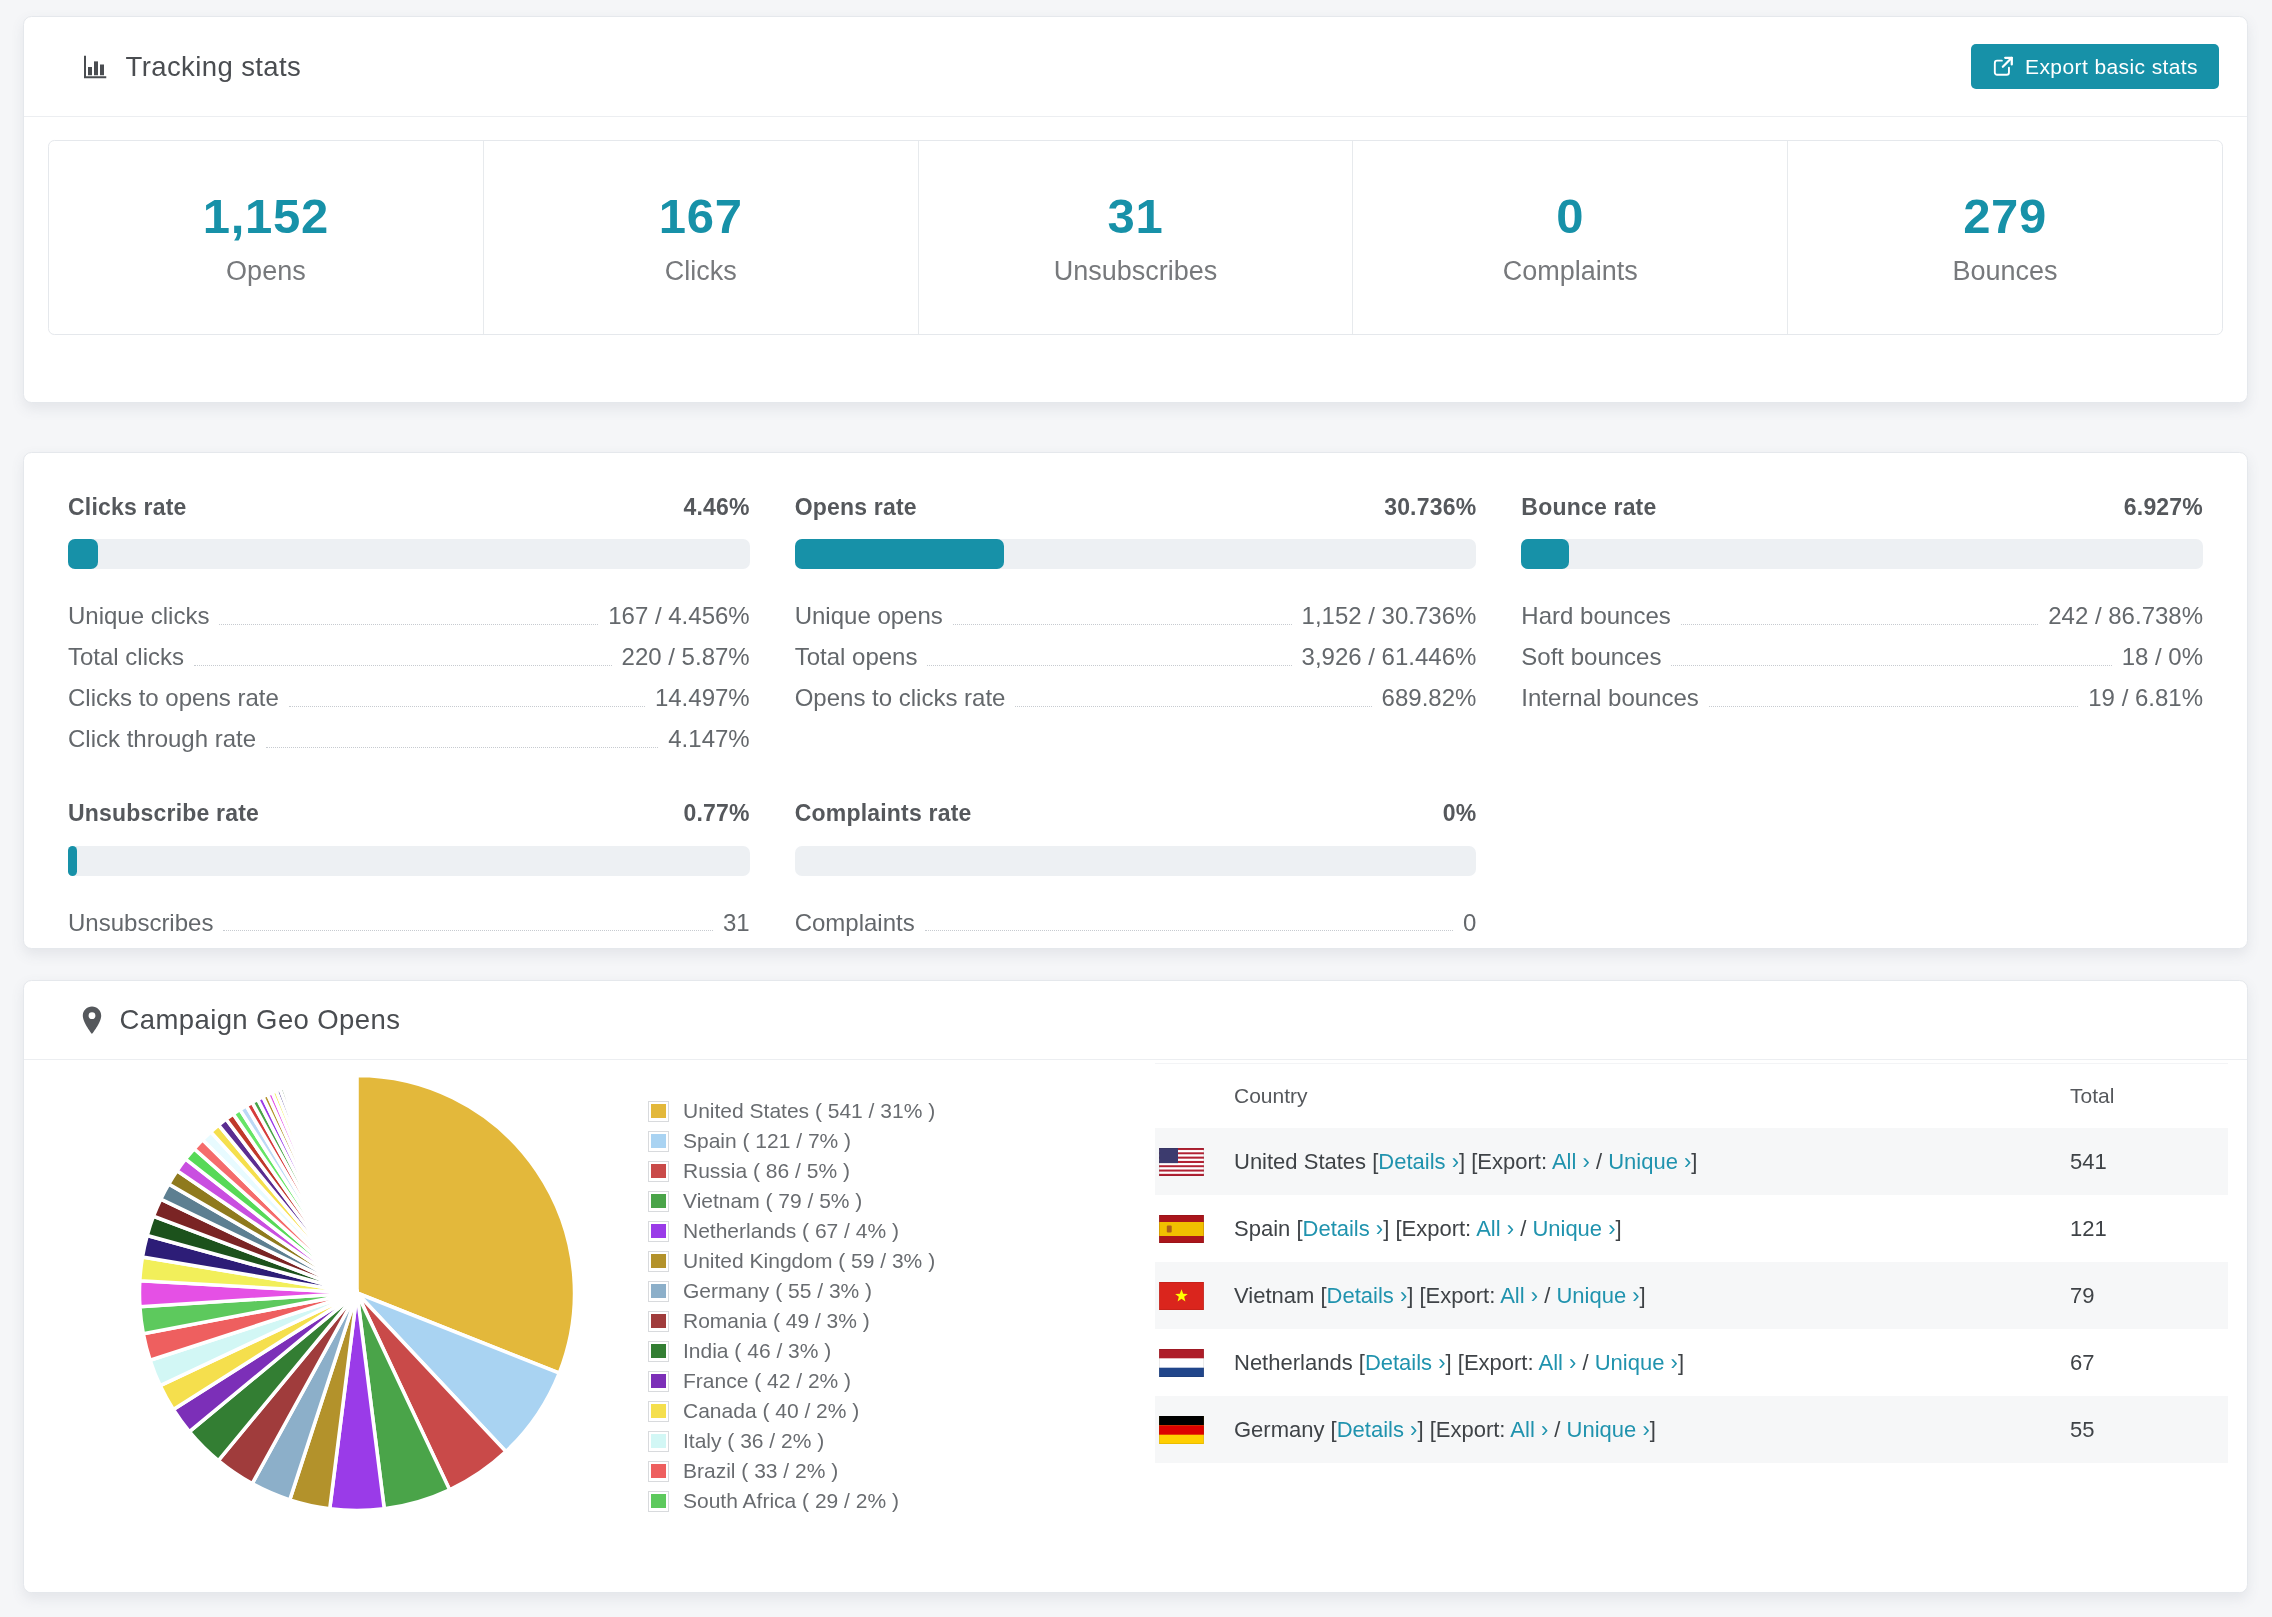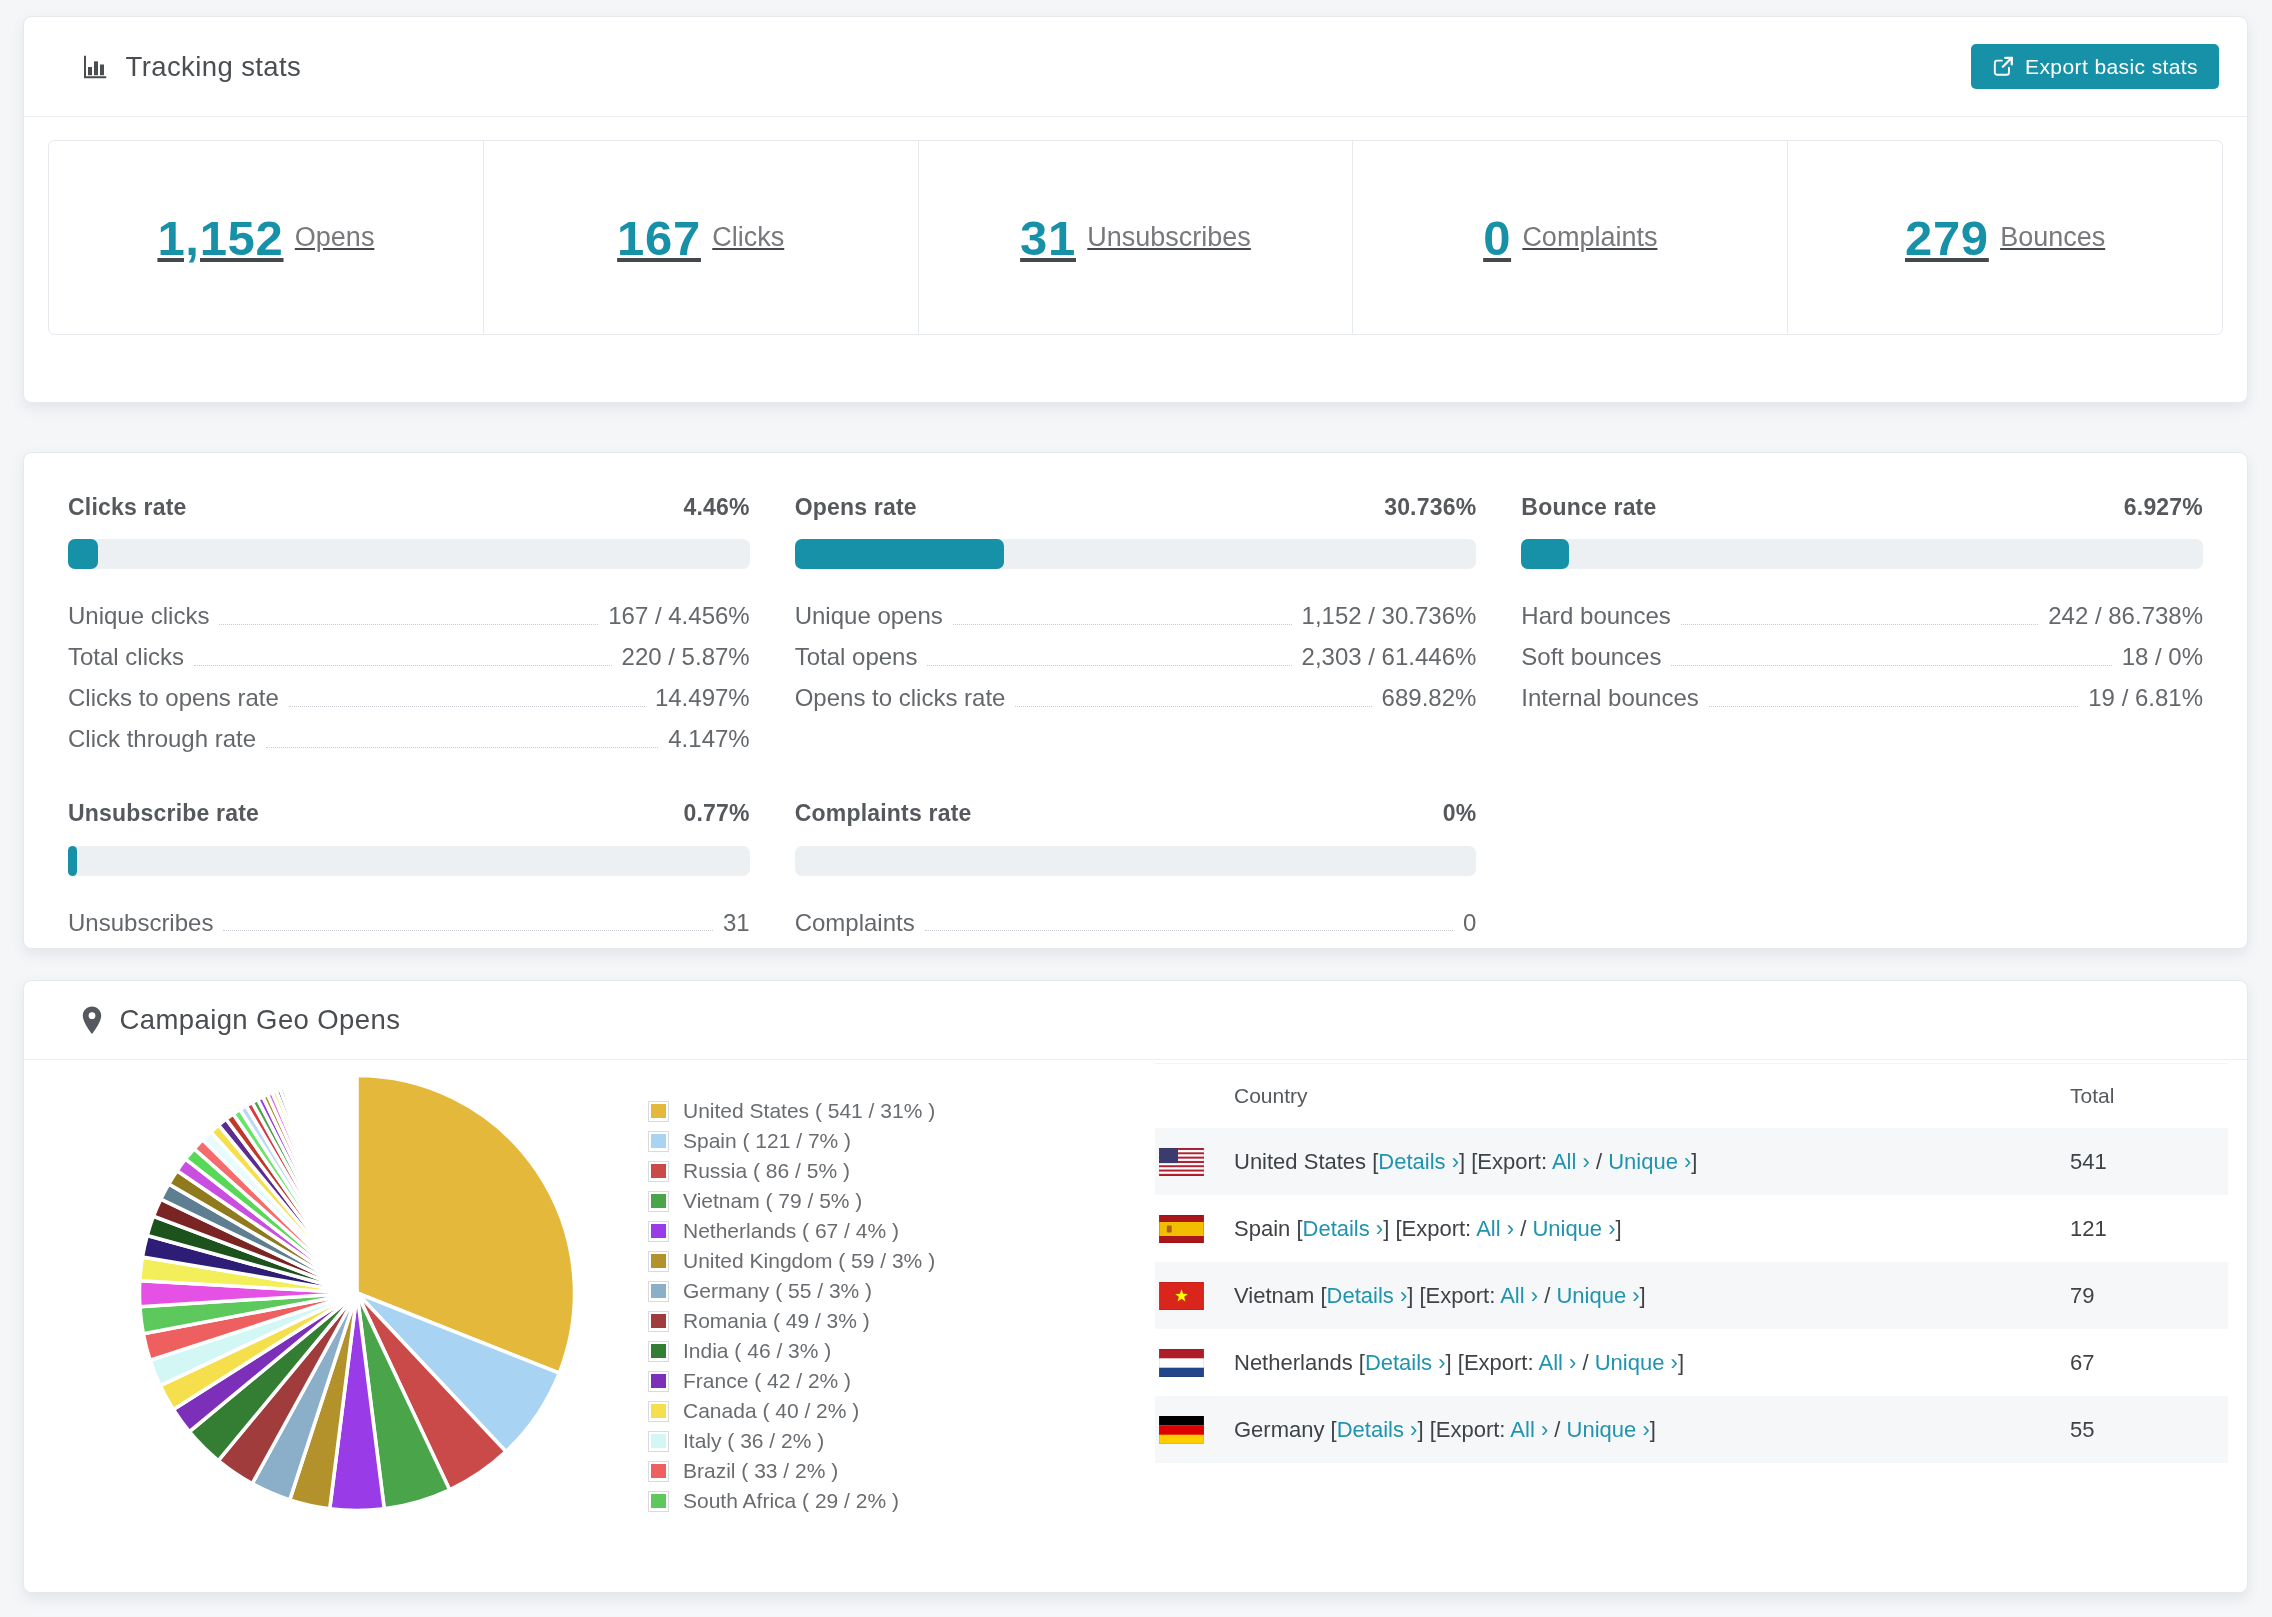--- a/index.html
+++ b/index.html
@@ -39,7 +39,7 @@
     position:absolute;left:24px;right:24px;top:123px;height:195px;
     display:flex;border:1.4px solid #e5e8ec;border-radius:6.4px;box-sizing:border-box;
   }
-  .stat-cell{flex:1;display:flex;flex-direction:row;align-items:center;justify-content:center;gap:11.3px;text-decoration:underline;}
+  .stat-cell{flex:1;display:flex;flex-direction:column;align-items:center;justify-content:center;gap:11.3px;}
   .stat-cell + .stat-cell{border-left:1.4px solid #e7eaed;}
   .stat-value{font-size:49px;font-weight:bold;color:#1791a8;letter-spacing:0.7px;}
   .stat-label{font-size:27px;color:#77797c;}

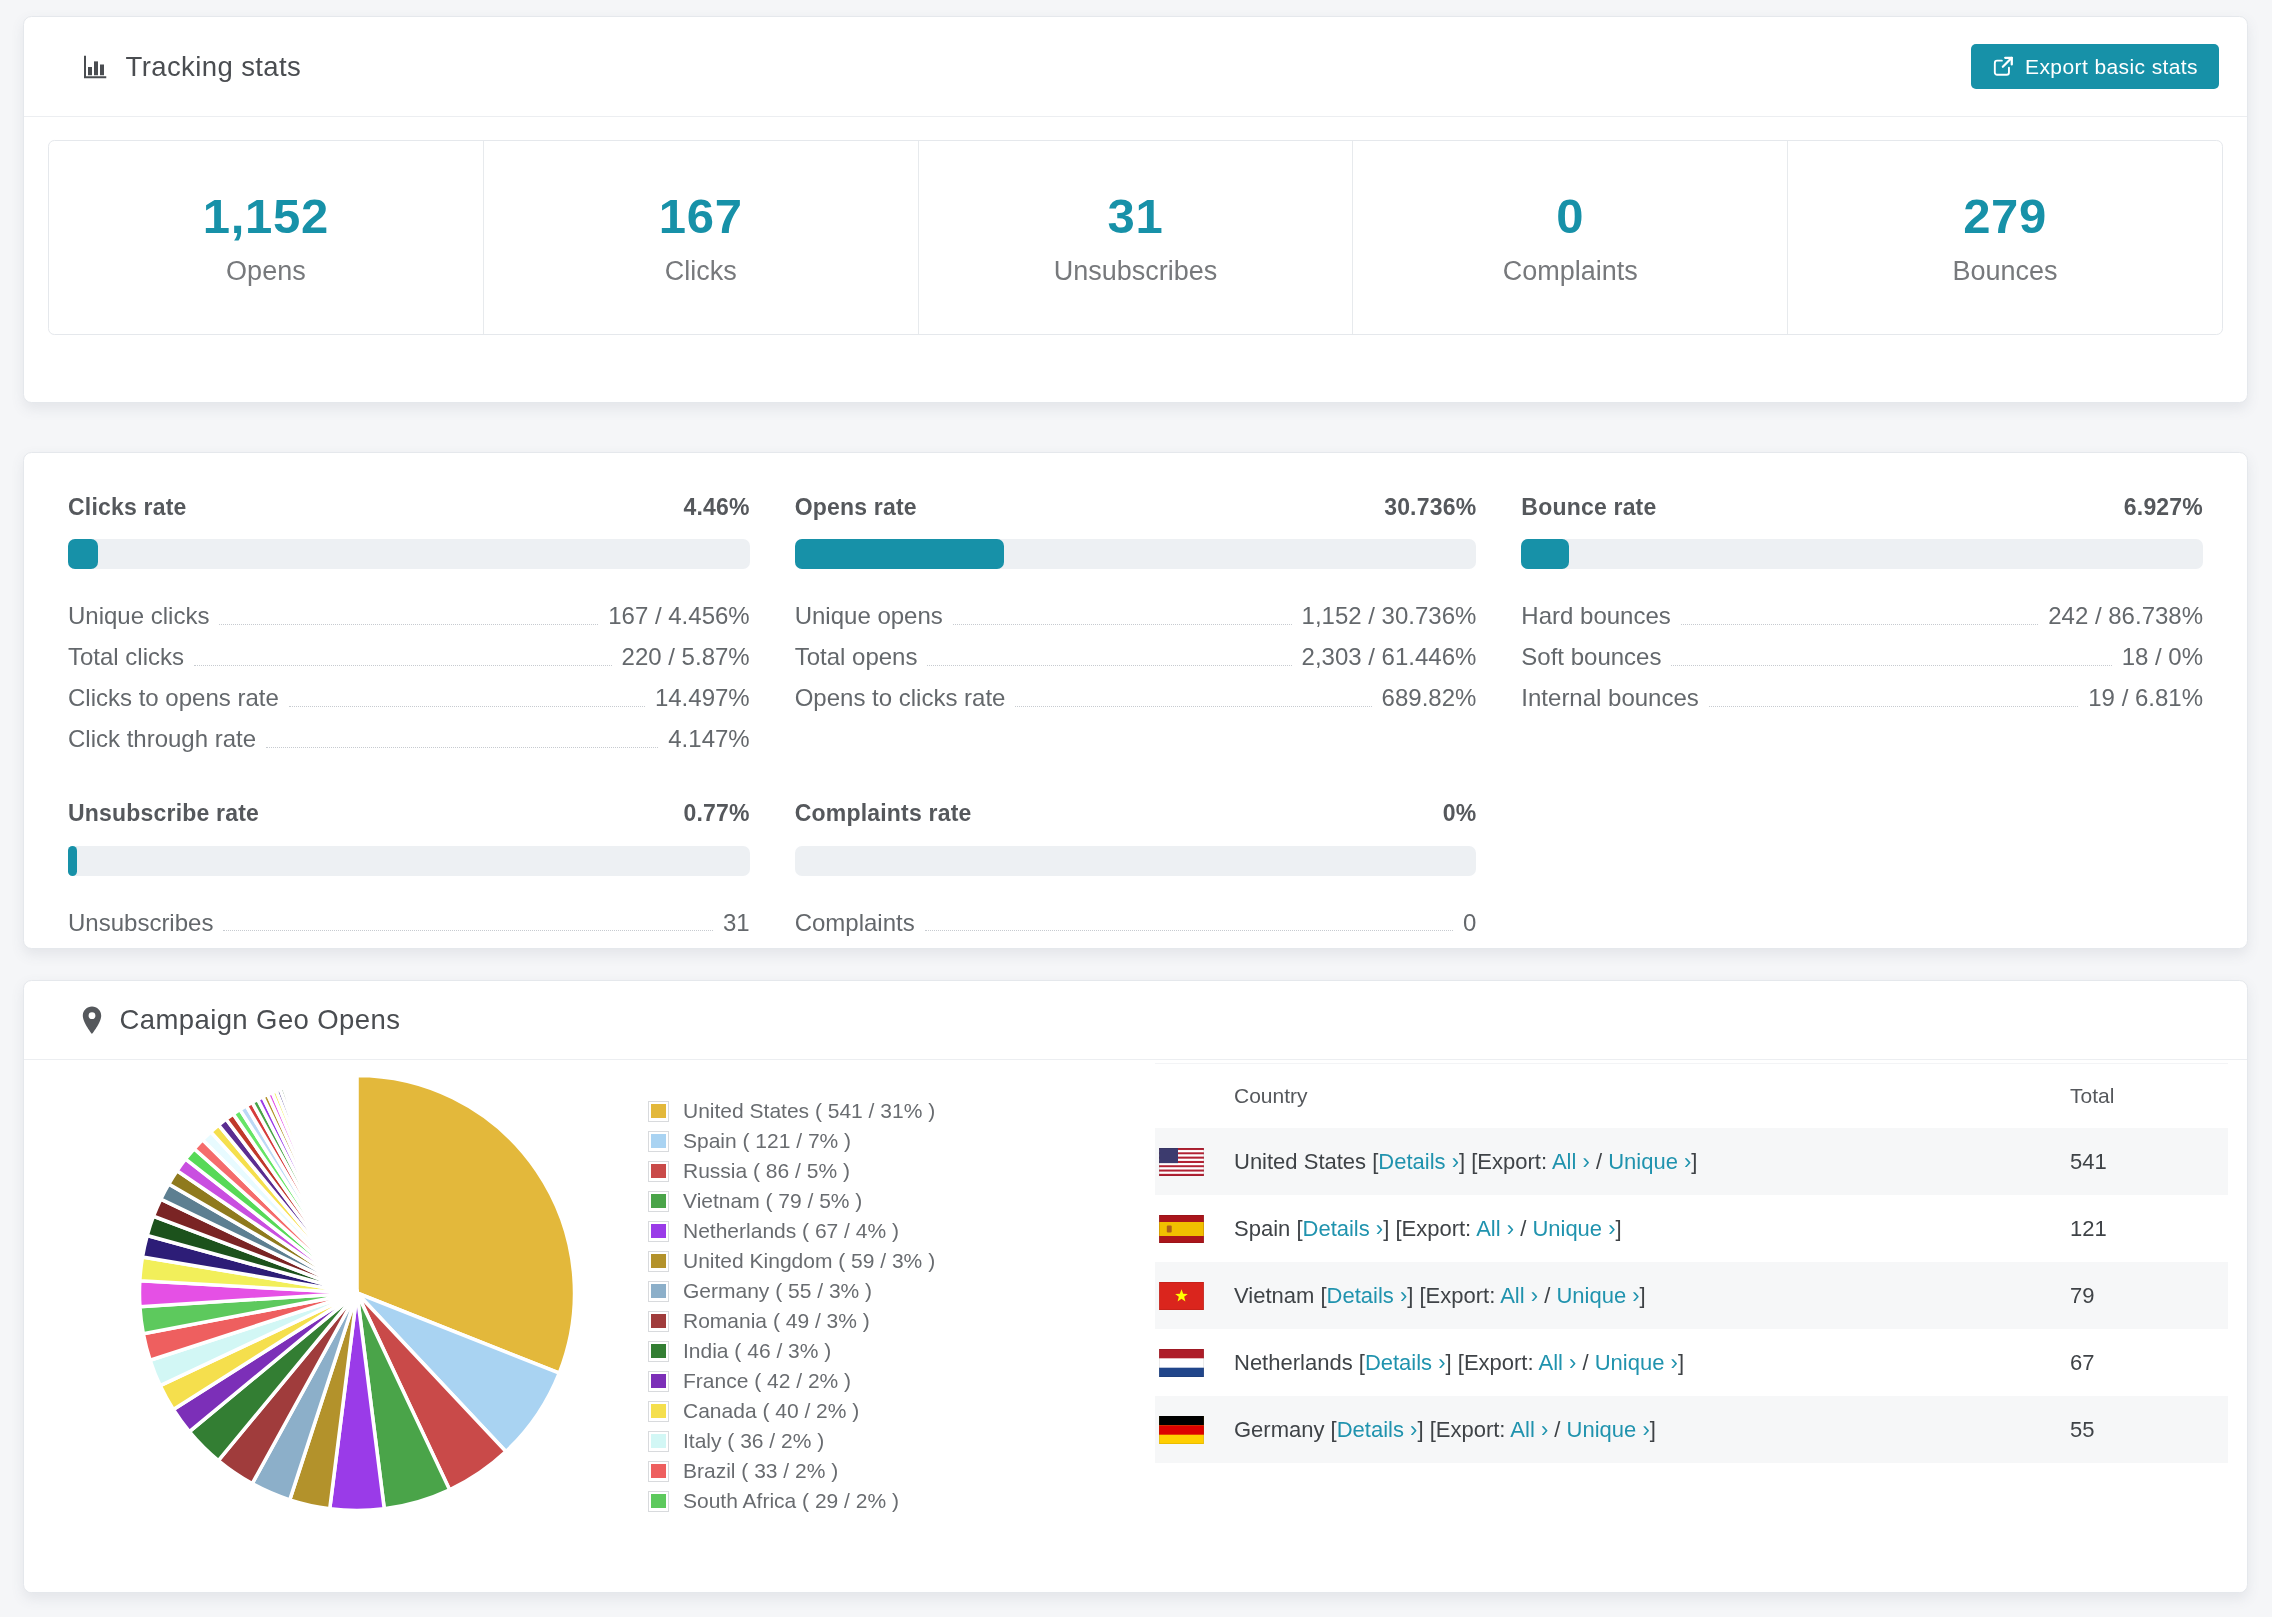--- a/index.html
+++ b/index.html
@@ -176,7 +176,7 @@
           <div class="rg-row">
             <span class="rr-label">Total opens</span>
                      <span class="leader"></span>
-                     <span class="rr-value">2,303 / 61.446%</span>
+                     <span class="rr-value">3,926 / 61.446%</span>
           </div>
           <div class="rg-row">
             <span class="rr-label">Opens to clicks rate</span>

